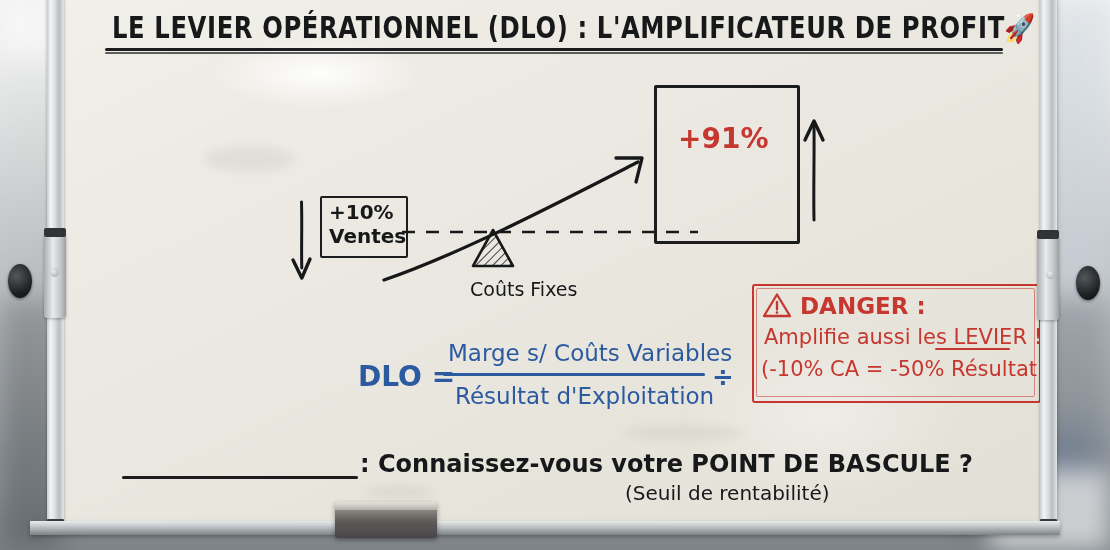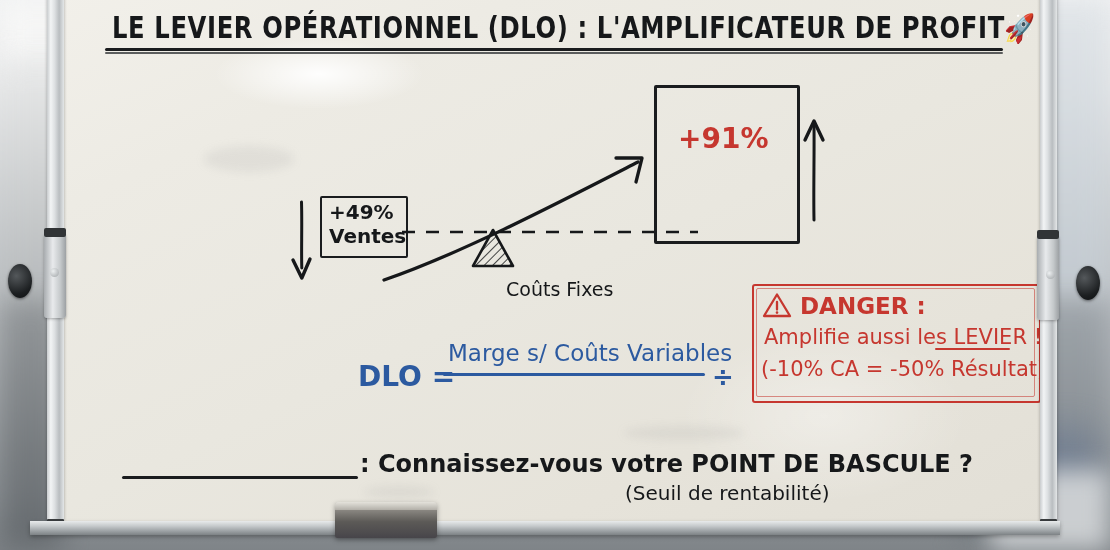--- a/index.html
+++ b/index.html
@@ -151,7 +151,7 @@
   </svg>
 
   <div class="box-sales"></div>
-  <div class="ink lbl-sales1">+49%</div>
+  <div class="ink lbl-sales1">+10%</div>
   <div class="ink lbl-sales2">Ventes</div>
 
   <svg class="dash-svg" width="300" height="8" viewBox="0 0 300 8">

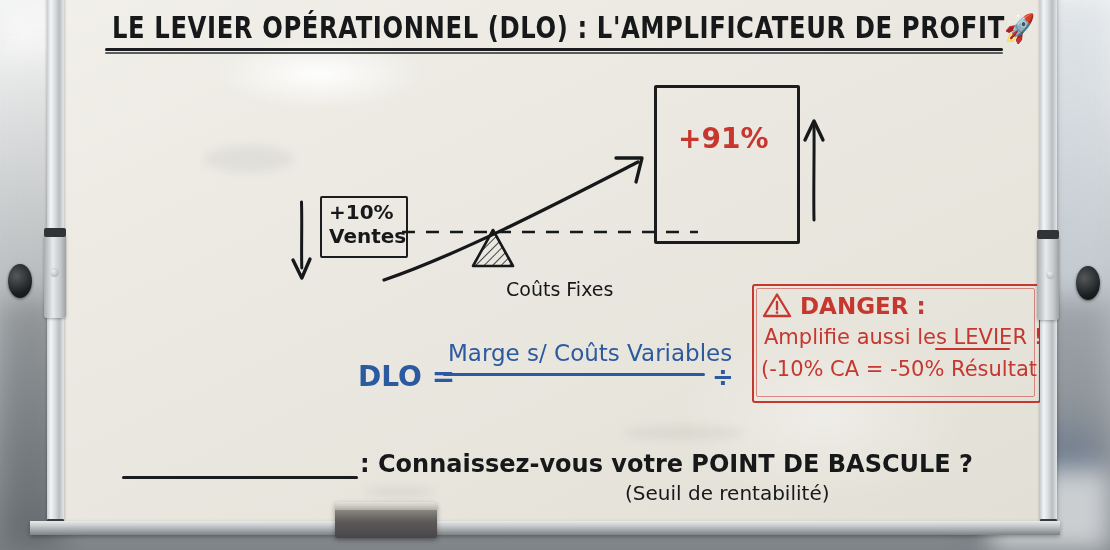--- a/index.html
+++ b/index.html
@@ -85,7 +85,7 @@
   .dash-svg{position:absolute;left:400px;top:228px;}
   .fulcrum-svg{position:absolute;left:470px;top:228px;}
 
-  .lbl-fixed1{left:470px;top:278px;font-size:19px;font-weight:500;margin-left:36px;}
+  .lbl-fixed1{left:470px;top:278px;font-size:19px;font-weight:500;}
   .lbl-fixed2{left:470px;top:301px;font-size:19px;font-weight:500;}
 
   

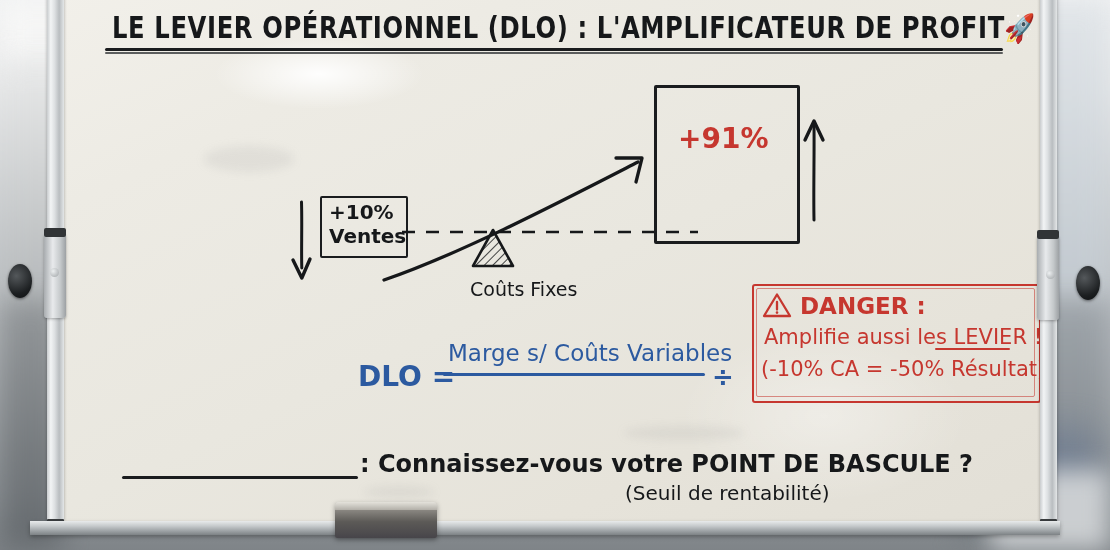--- a/index.html
+++ b/index.html
@@ -185,6 +185,7 @@
   <div class="ink f-dlo">DLO =</div>
   <div class="ink f-num">Marge s/ Coûts Variables</div>
   <div class="f-bar"></div>
+  <div class="ink f-den">Résultat d'Exploitation</div>
   <div class="ink f-div">÷</div>
 
   <div class="box-danger"></div>

